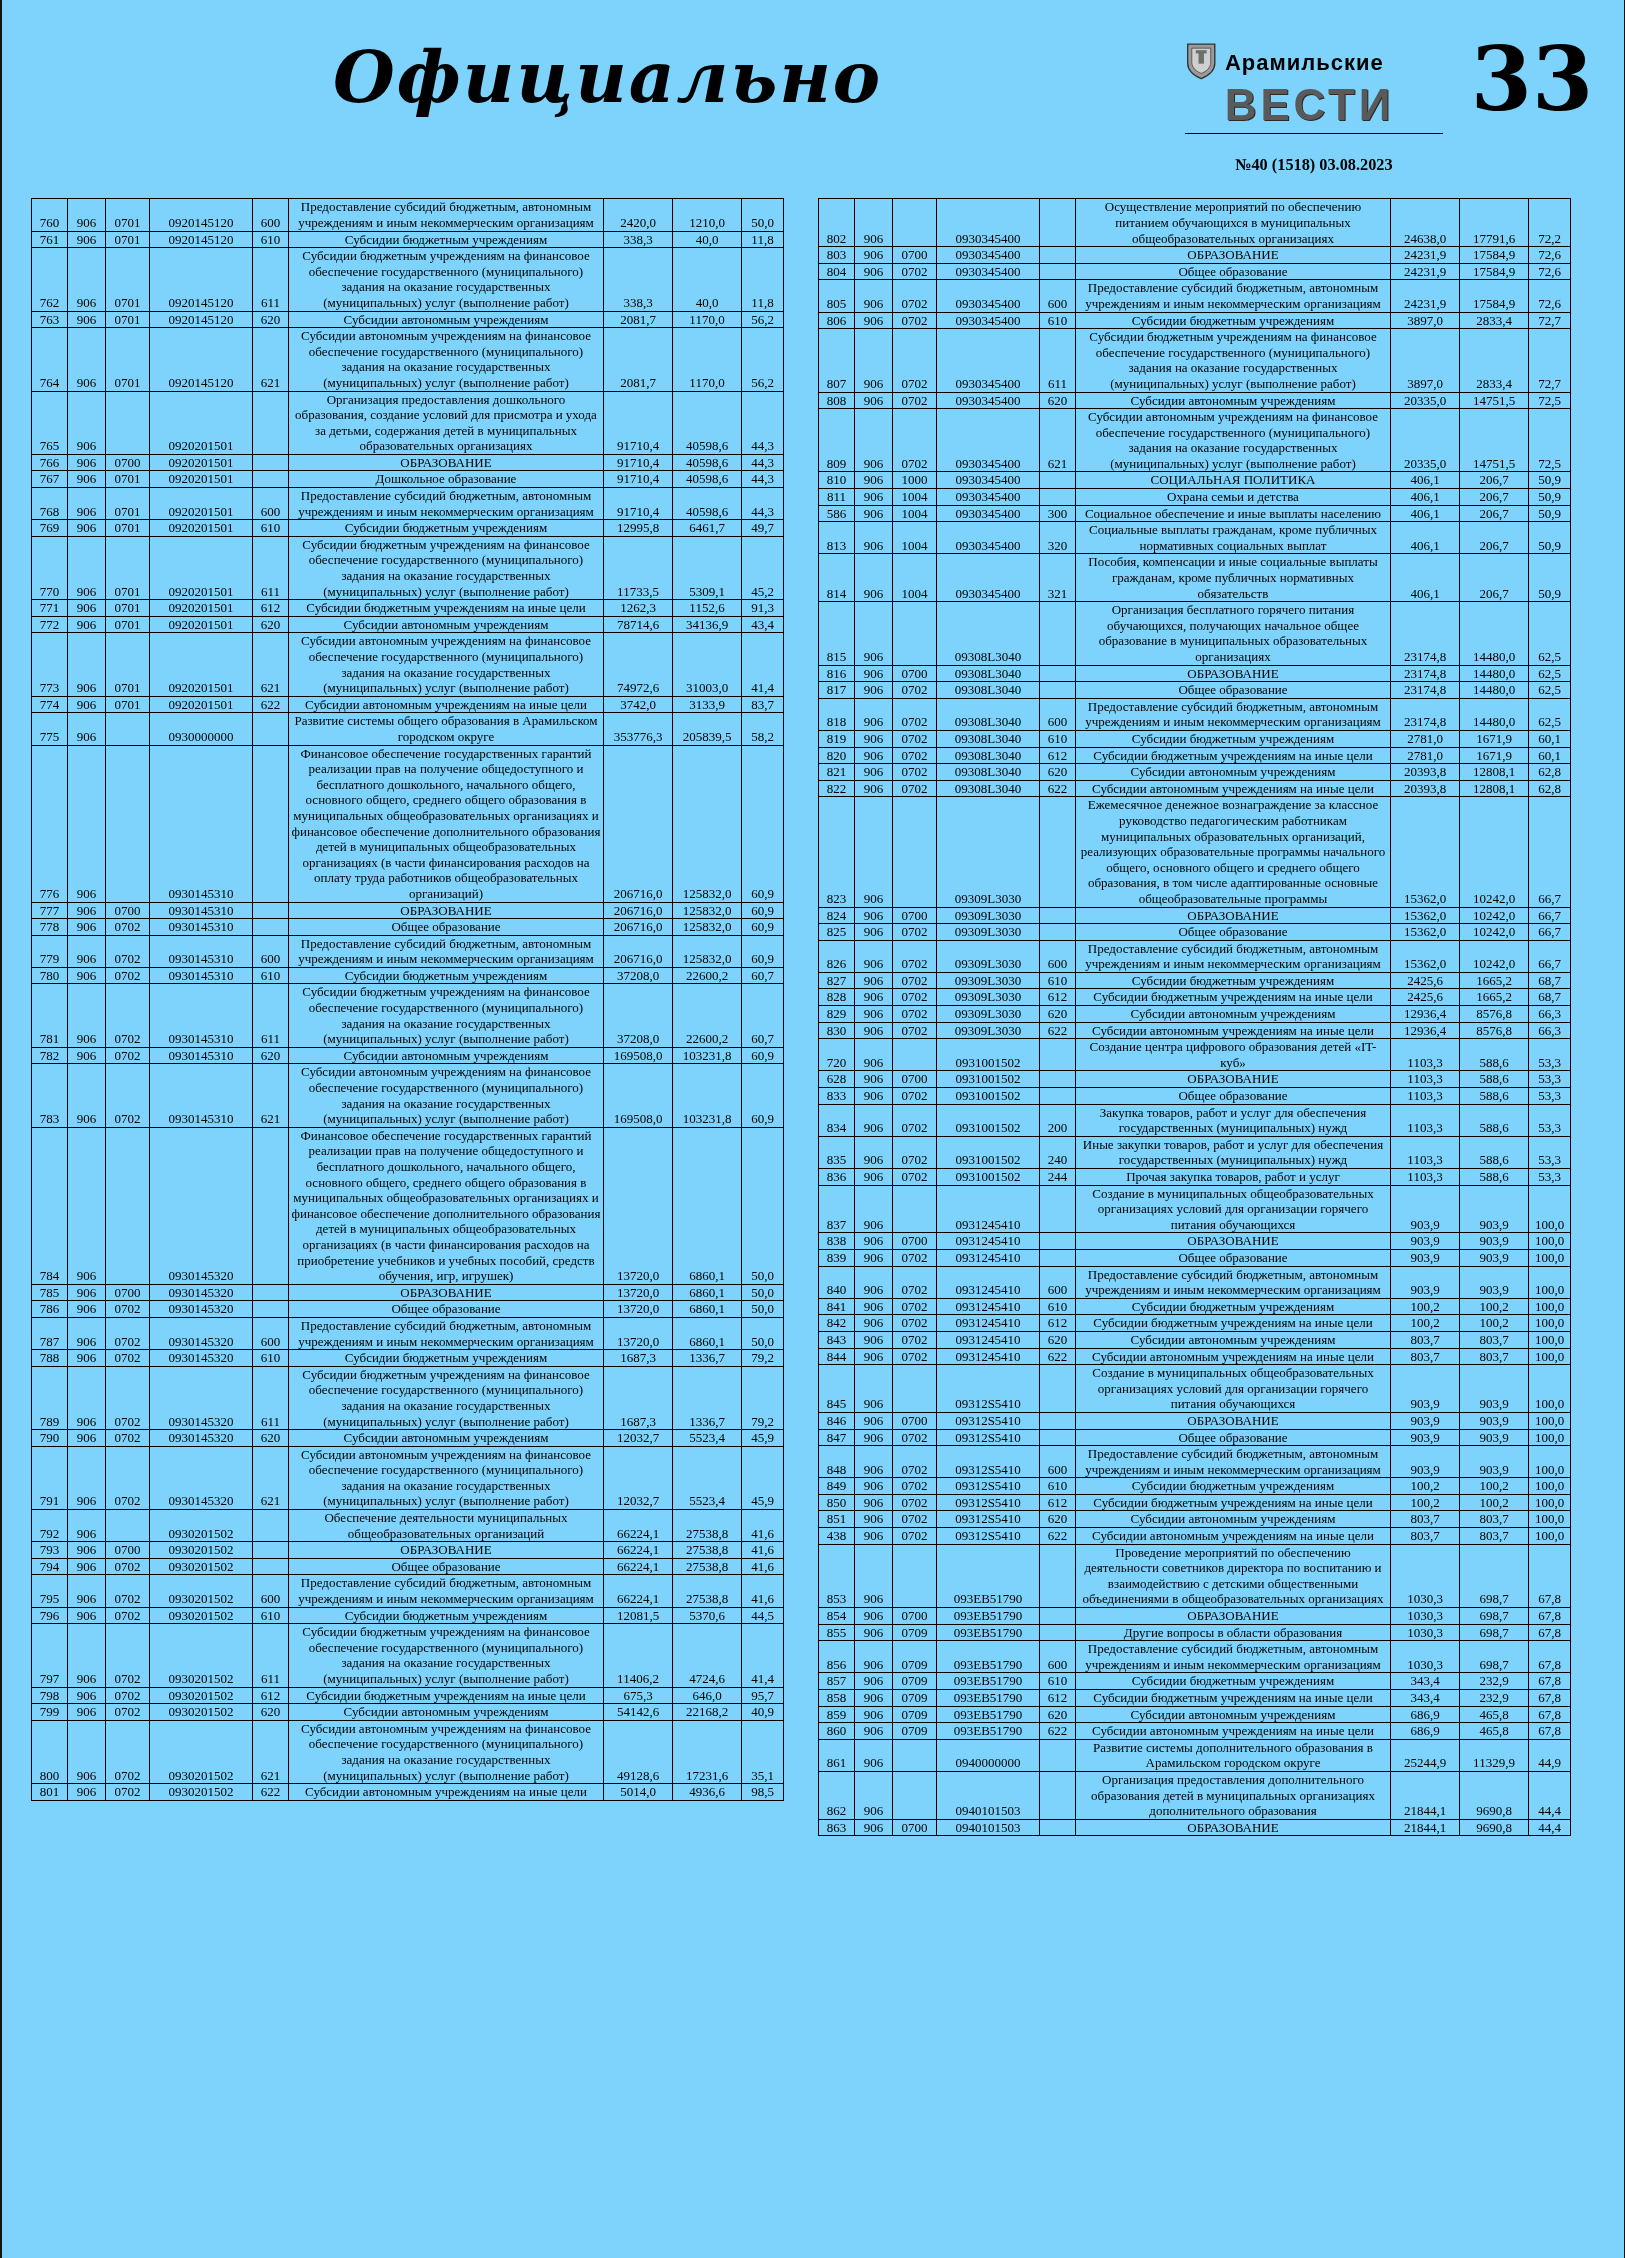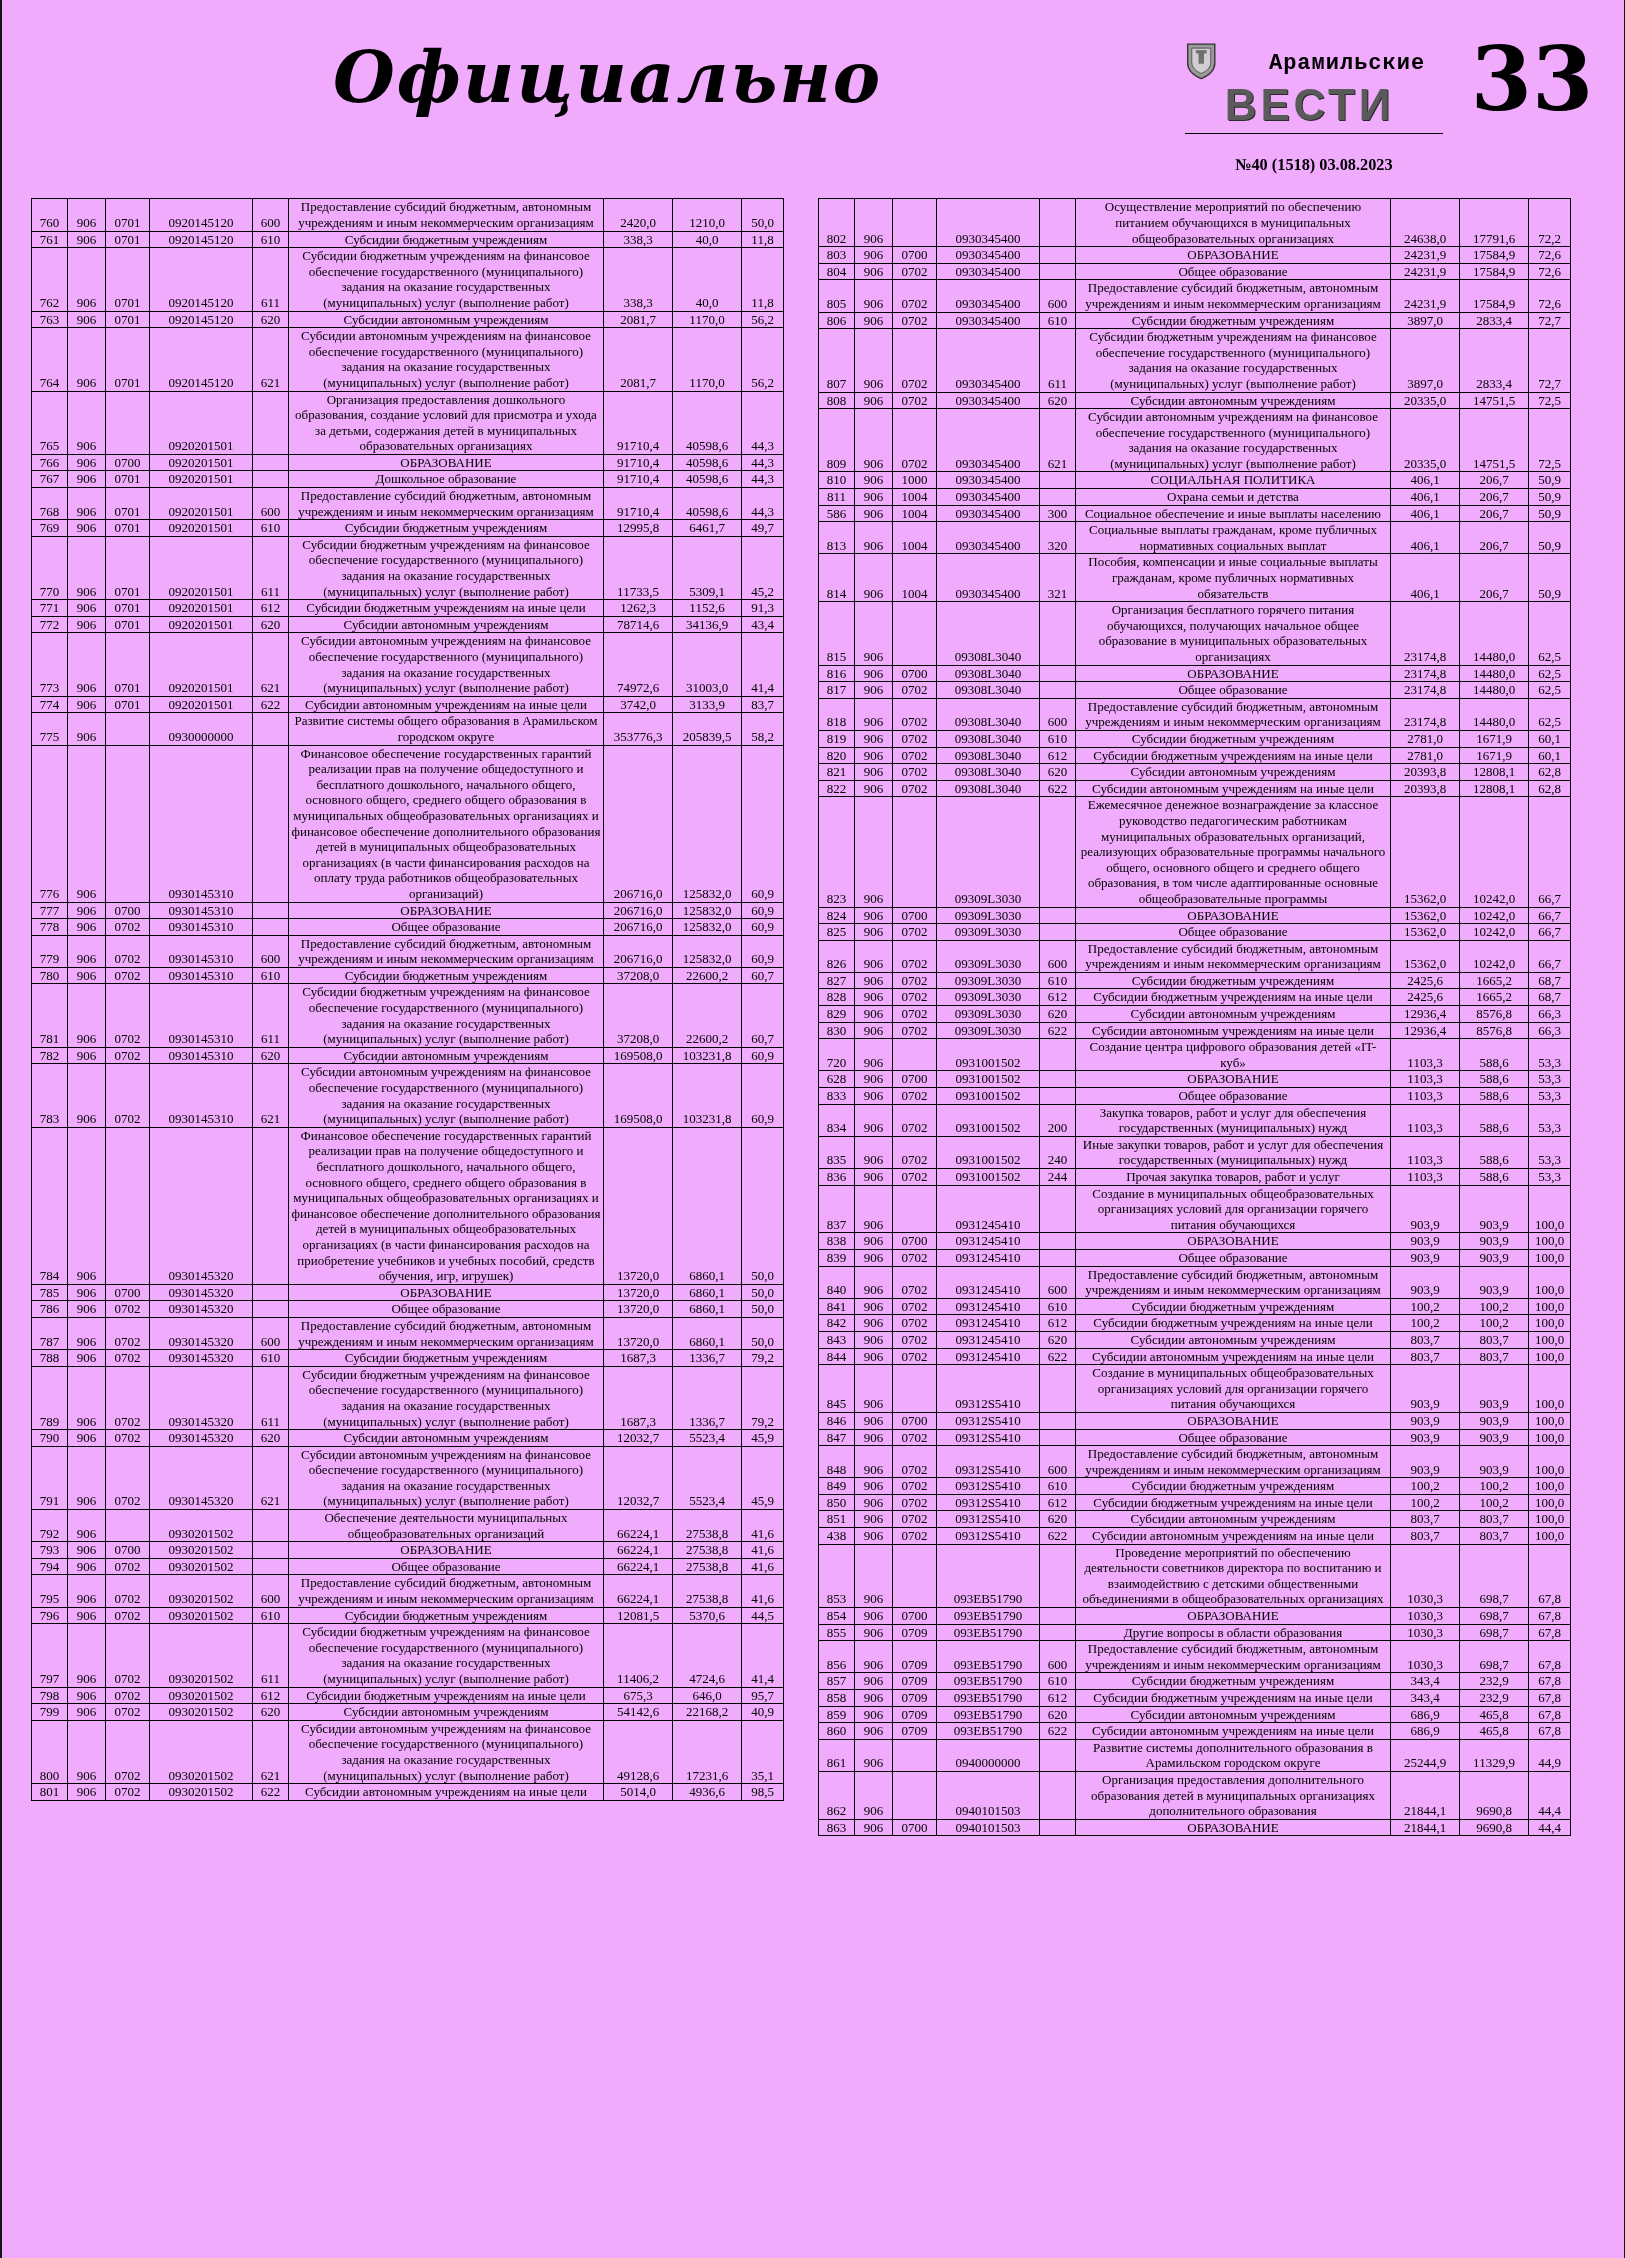--- a/index.html
+++ b/index.html
@@ -8,7 +8,7 @@
     width:1626px;
     min-height:2259px;
     margin:0 auto;
-    background:#f0abfc;
+    background:#7dd3fc;
     box-sizing:border-box;
     border-left:2.9px solid #141414;
     border-right:2.9px solid #141414;

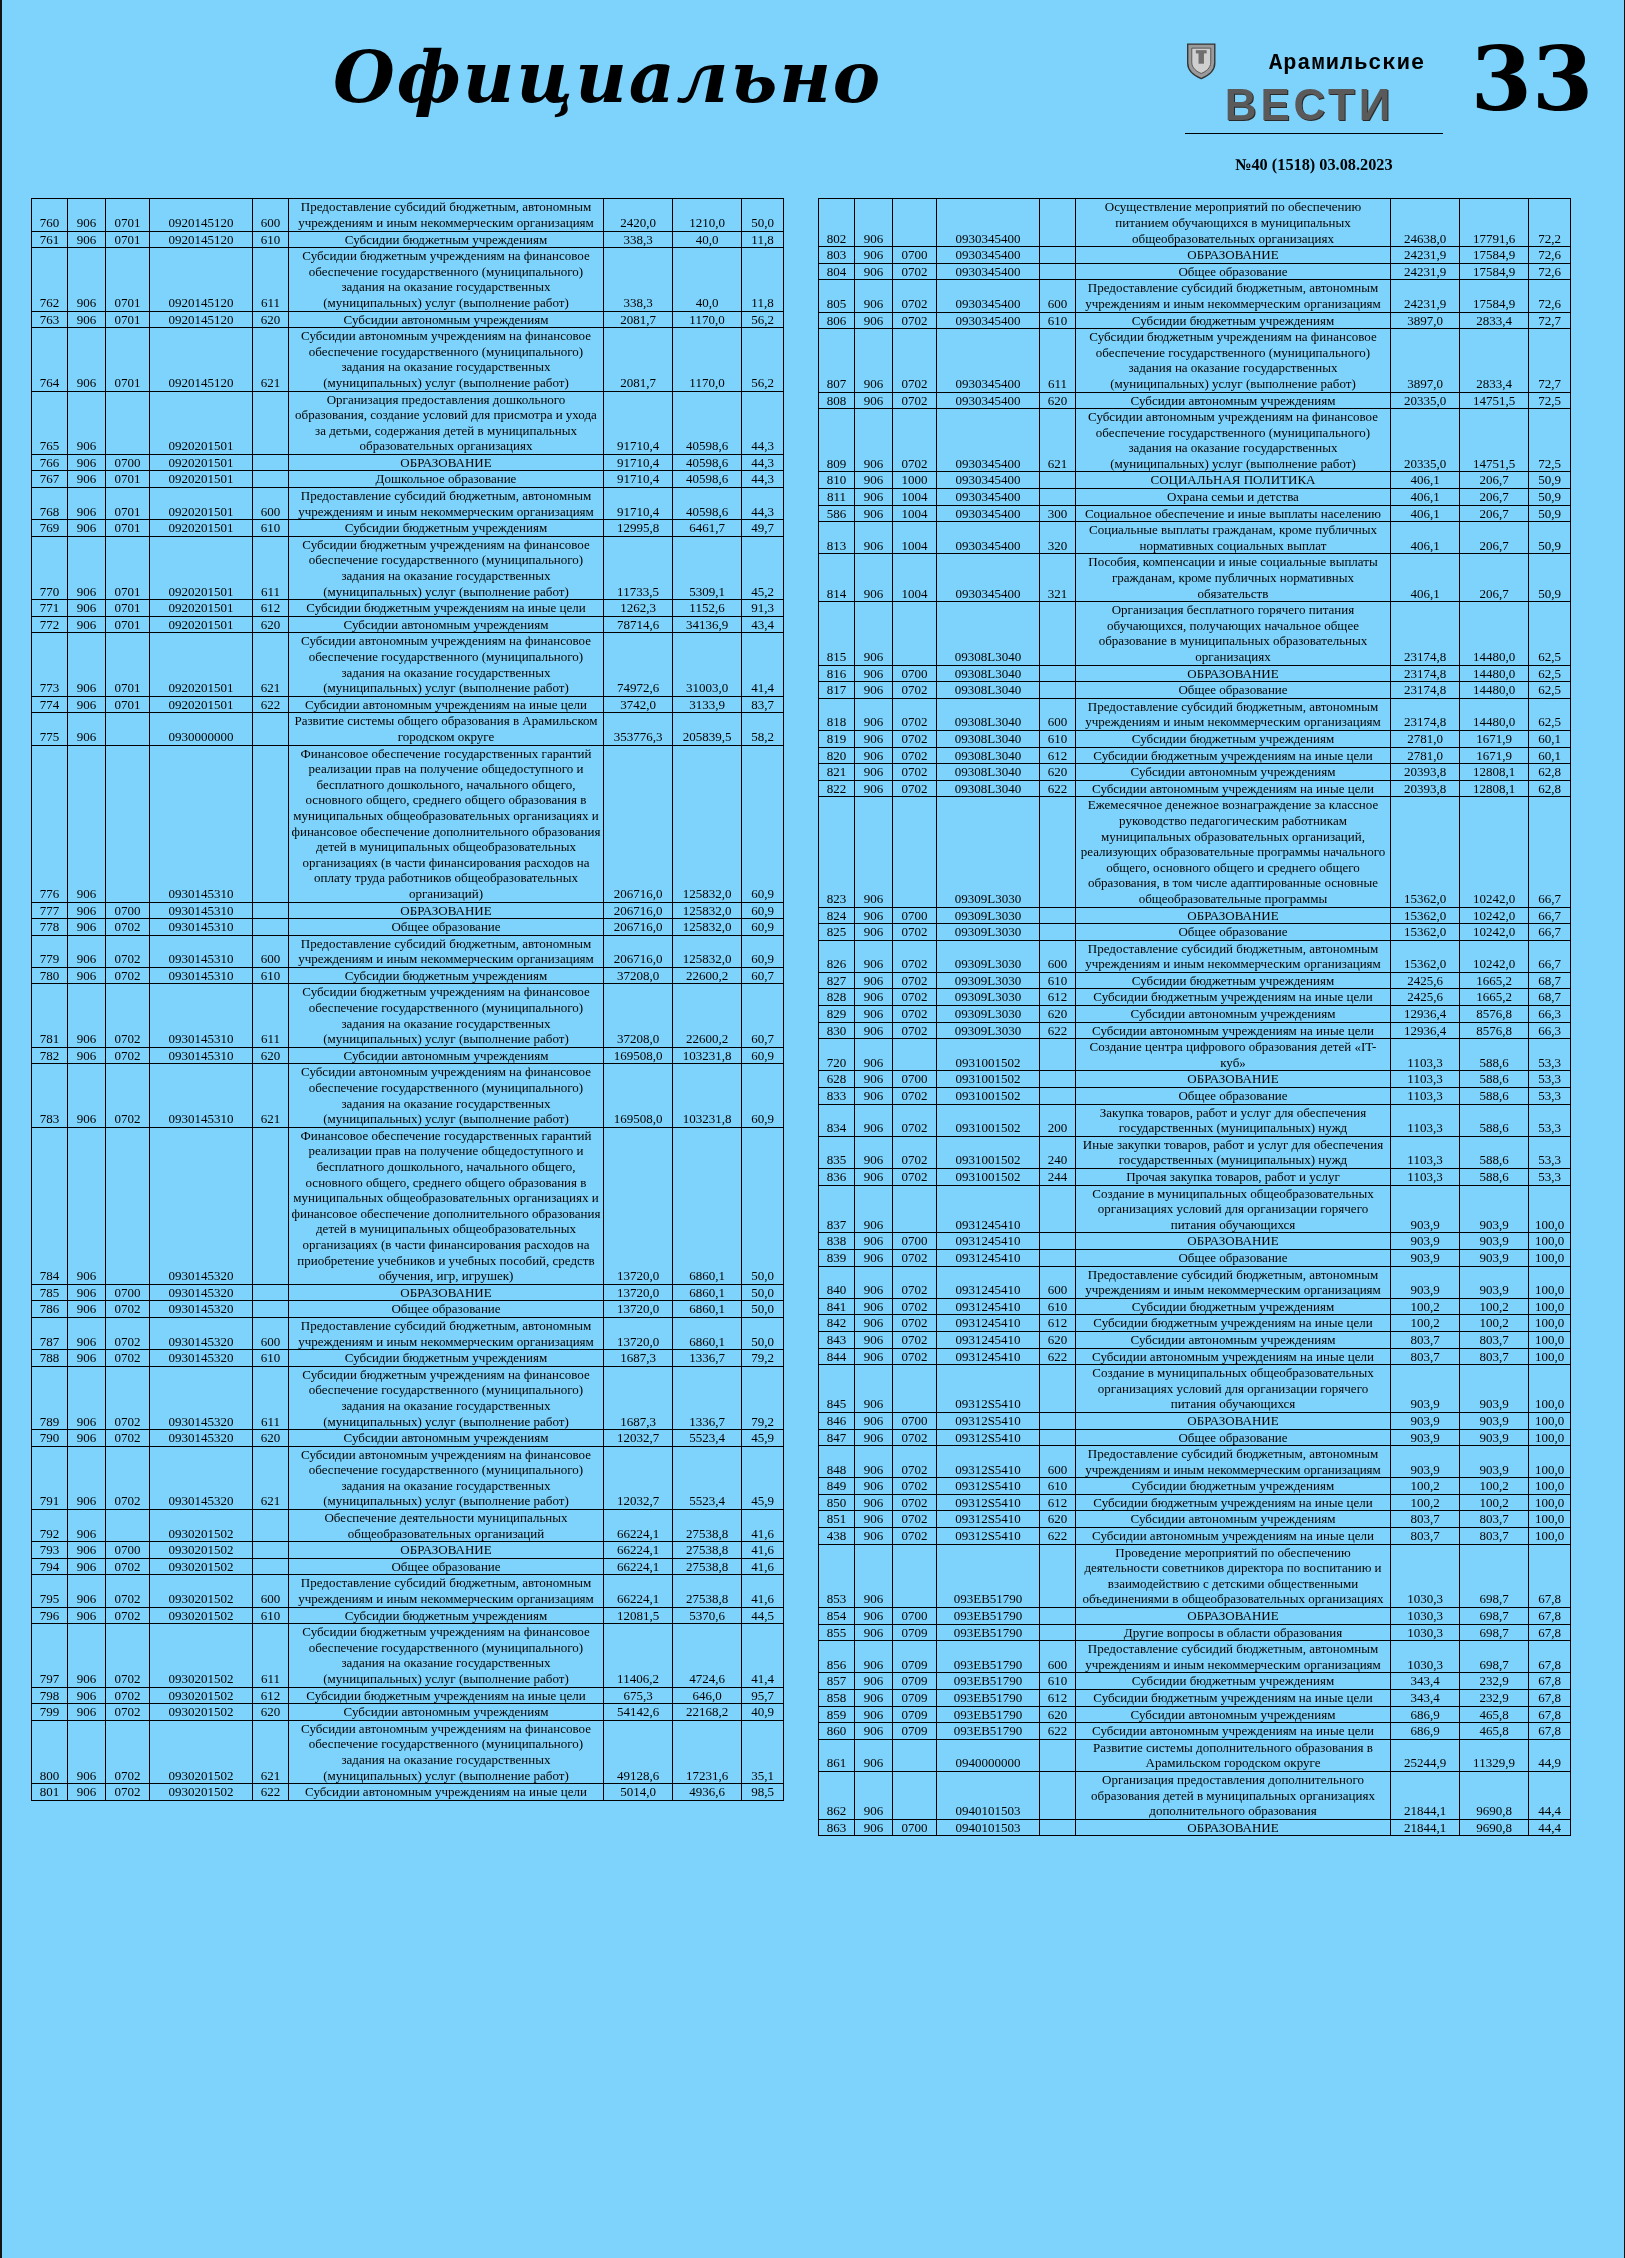--- a/index.html
+++ b/index.html
@@ -37,11 +37,10 @@
   }
   .brand-row { display:flex; align-items:center; gap:7.6px; }
   .brand-top {
-    font-family:Liberation Mono, monospace;
+    font-family:Liberation Sans, sans-serif;
     font-size:22px;
     font-weight:bold;
     letter-spacing:1px;
-    margin-left:44px;
   }
   .brand-bottom {
     font-family:"Liberation Sans", sans-serif;

